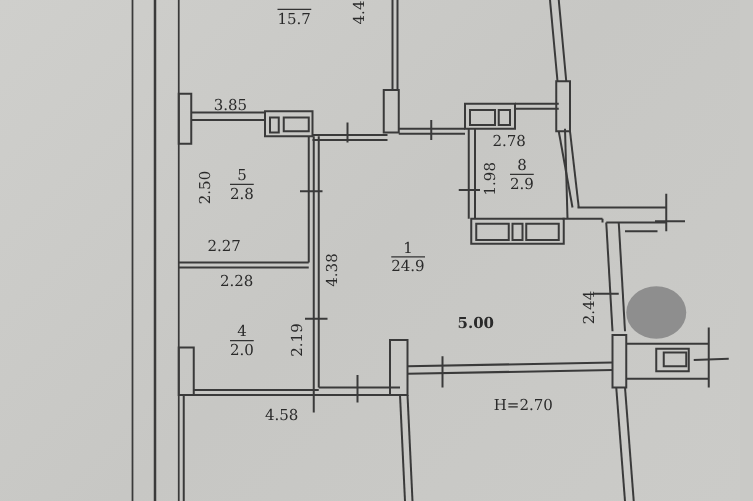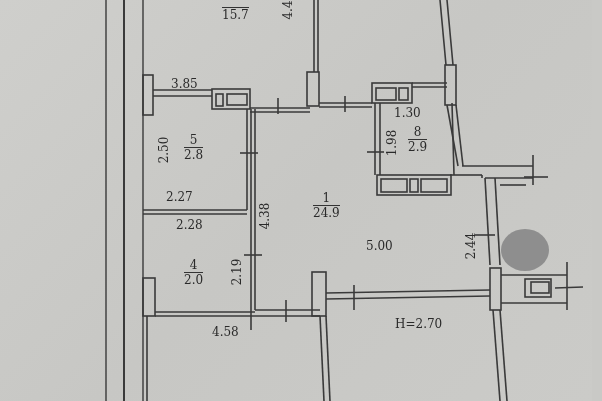--- a/index.html
+++ b/index.html
@@ -147,7 +147,7 @@
   </div>
   <div class="lbl" style="left:366px; top:240px;">5.00</div>
 
-  <div class="lbl" style="left:394px; top:107px;">1.30</div>
+  <div class="lbl" style="left:394px; top:107px;">2.78</div>
   <div class="lbl rot" style="left:379px; top:137px;">1.98</div>
   <div class="frac" style="left:408px; top:126px;">
     <span class="num">8</span>

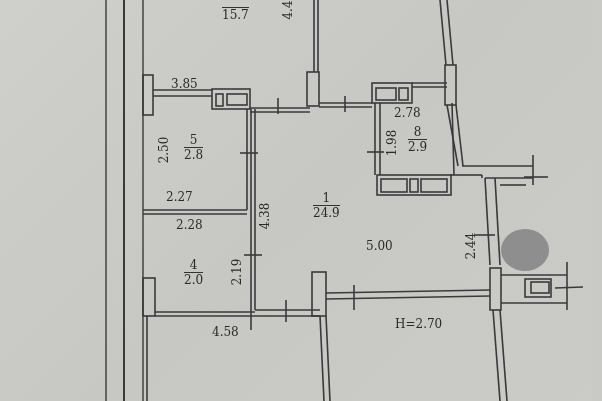--- a/index.html
+++ b/index.html
@@ -145,7 +145,7 @@
     <span class="num">1</span>
     <span class="den">24.9</span>
   </div>
-  <div class="lbl" style="left:366px; top:240px;">5.00</div>
+  <div class="lbl" style="left:366px; top:252px;font-weight:bold;">5.00</div>
 
   <div class="lbl" style="left:394px; top:107px;">2.78</div>
   <div class="lbl rot" style="left:379px; top:137px;">1.98</div>

